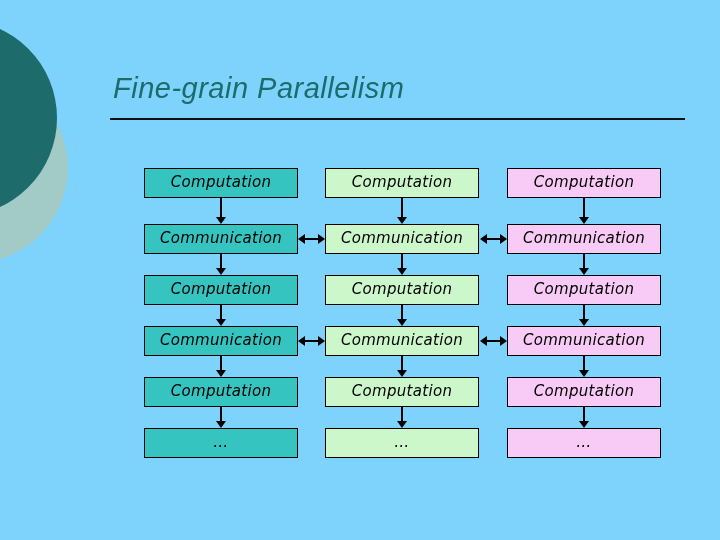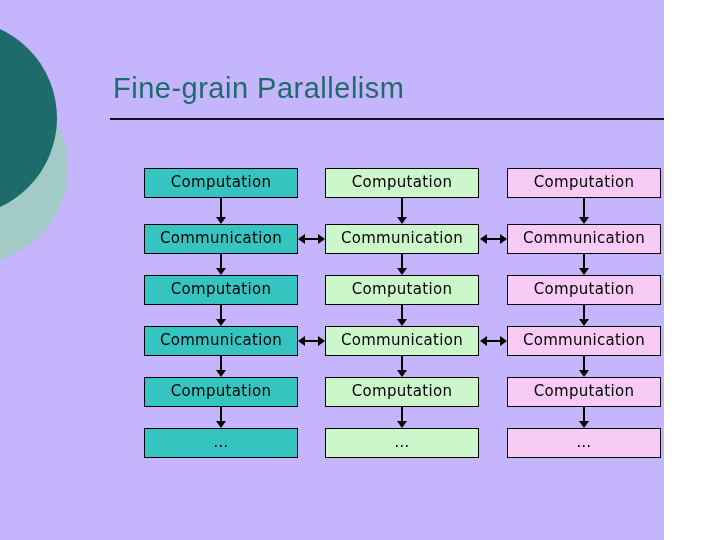--- a/index.html
+++ b/index.html
@@ -5,7 +5,7 @@
   html,body{margin:0;padding:0;}
   body{width:720px;height:540px;background:#ffffff;overflow:hidden;
        font-family:"Liberation Sans",sans-serif;}
-  .slide{position:relative;width:664px;height:540px;background:#c4b5fd;overflow:hidden;}
+  .slide{position:relative;width:720px;height:540px;background:#7dd3fc;overflow:hidden;font-style:italic;}
 
   
   .circle{position:absolute;border-radius:50%;}

